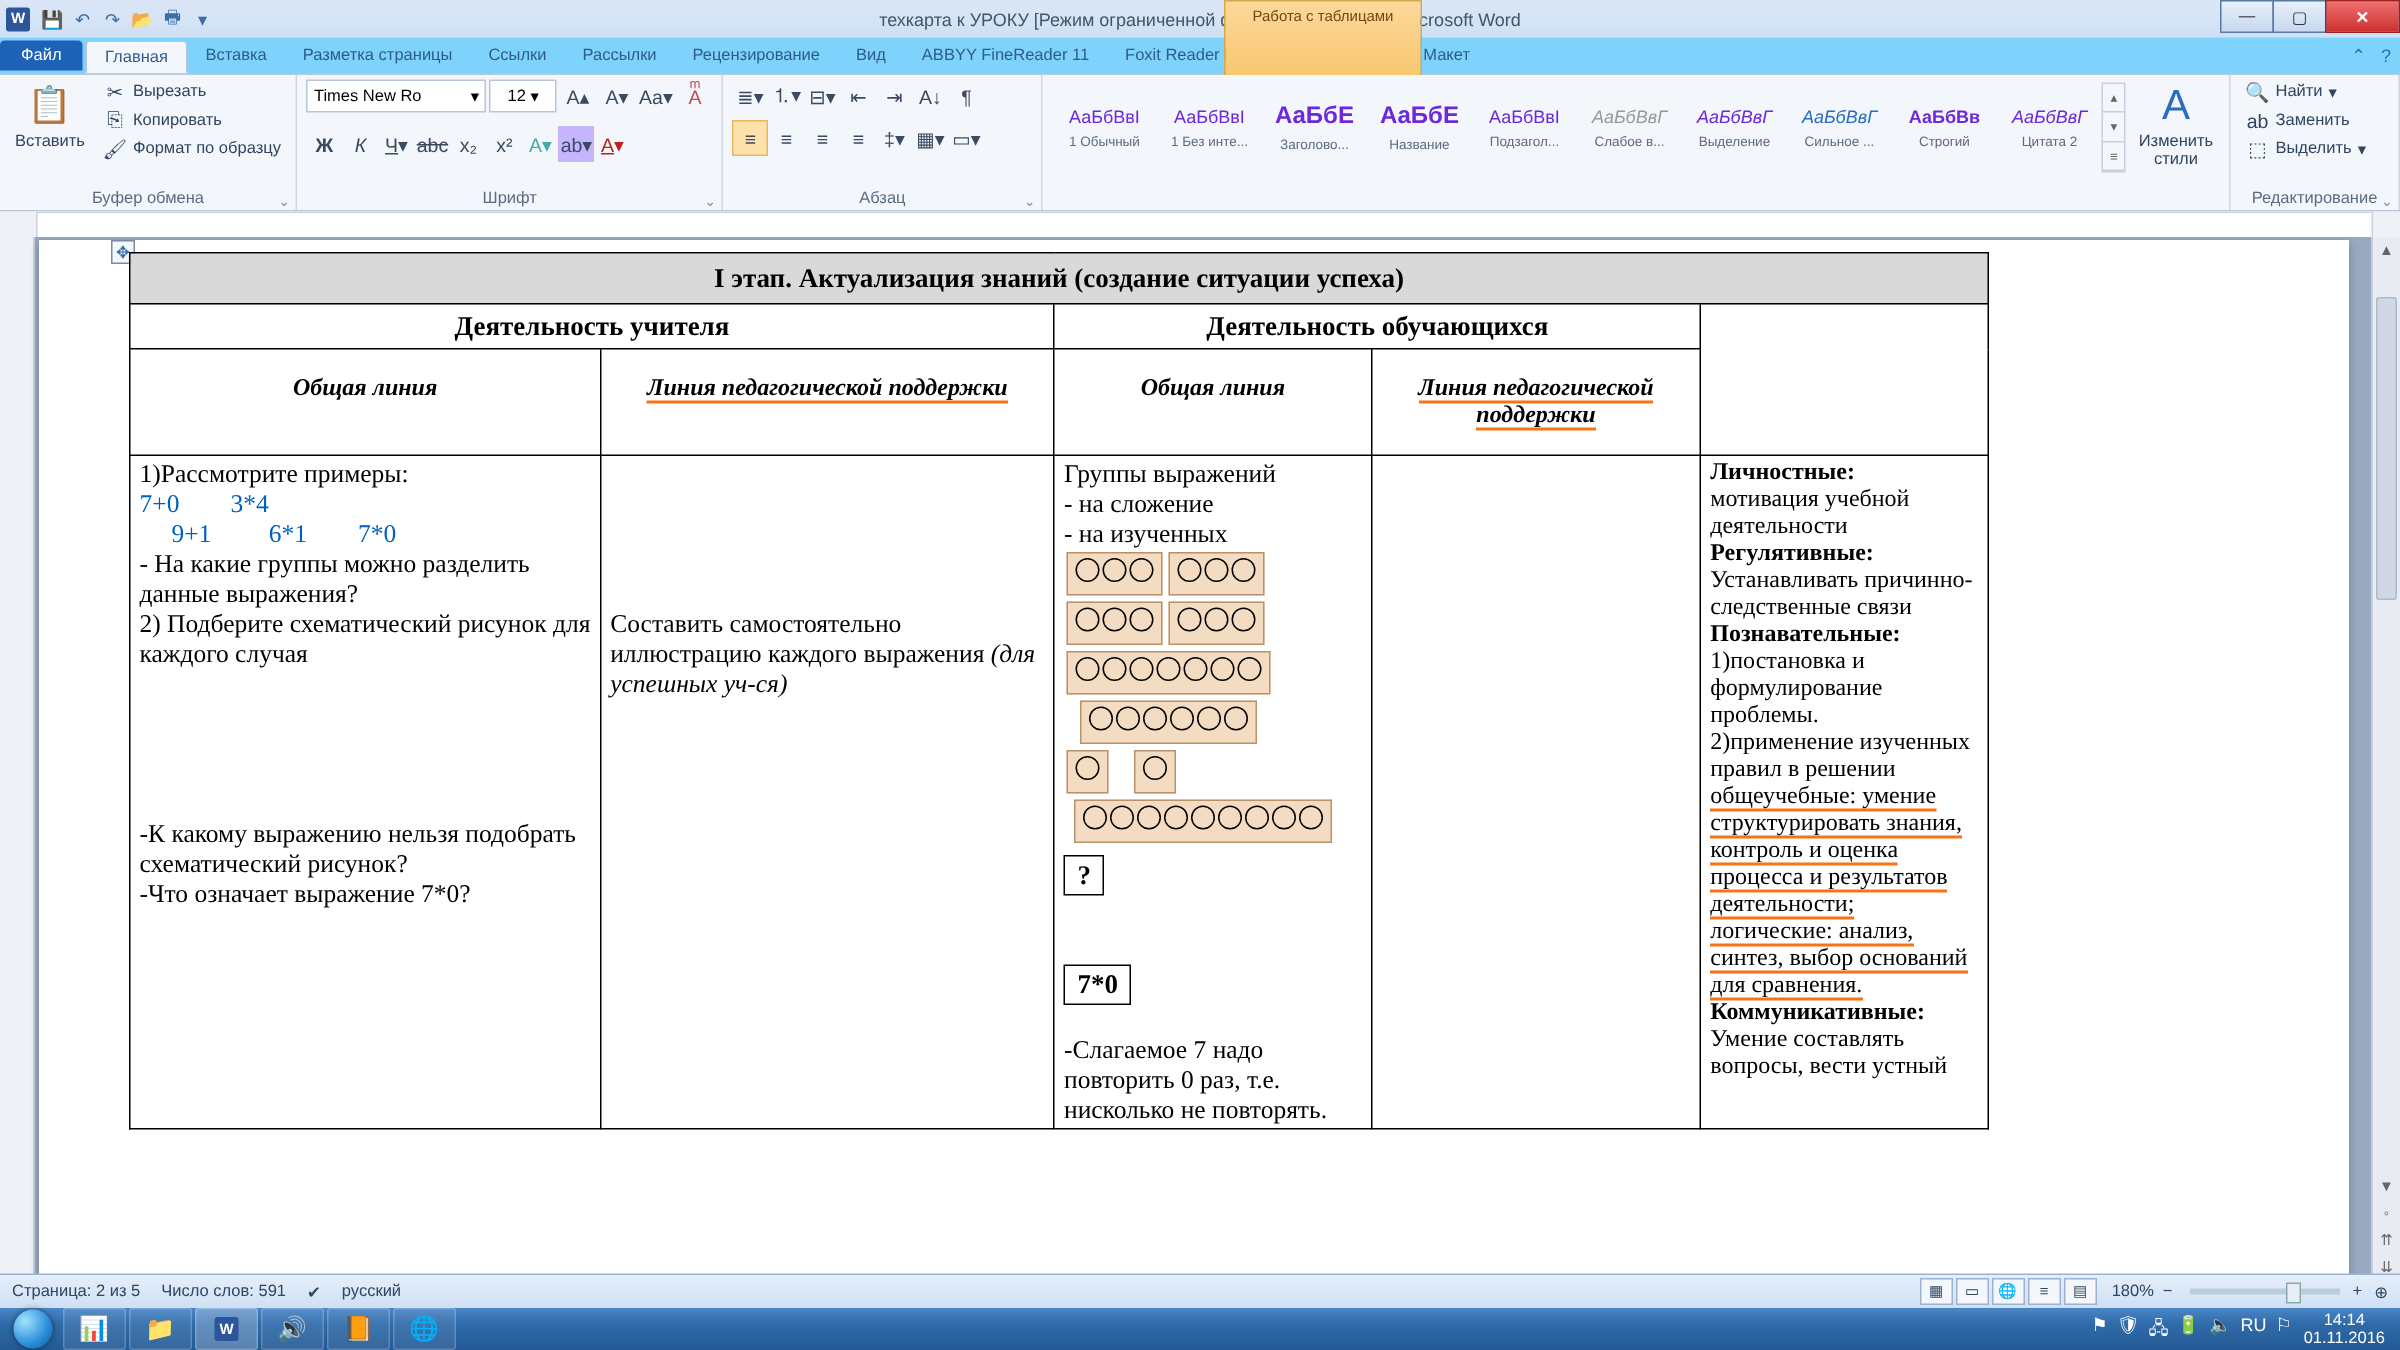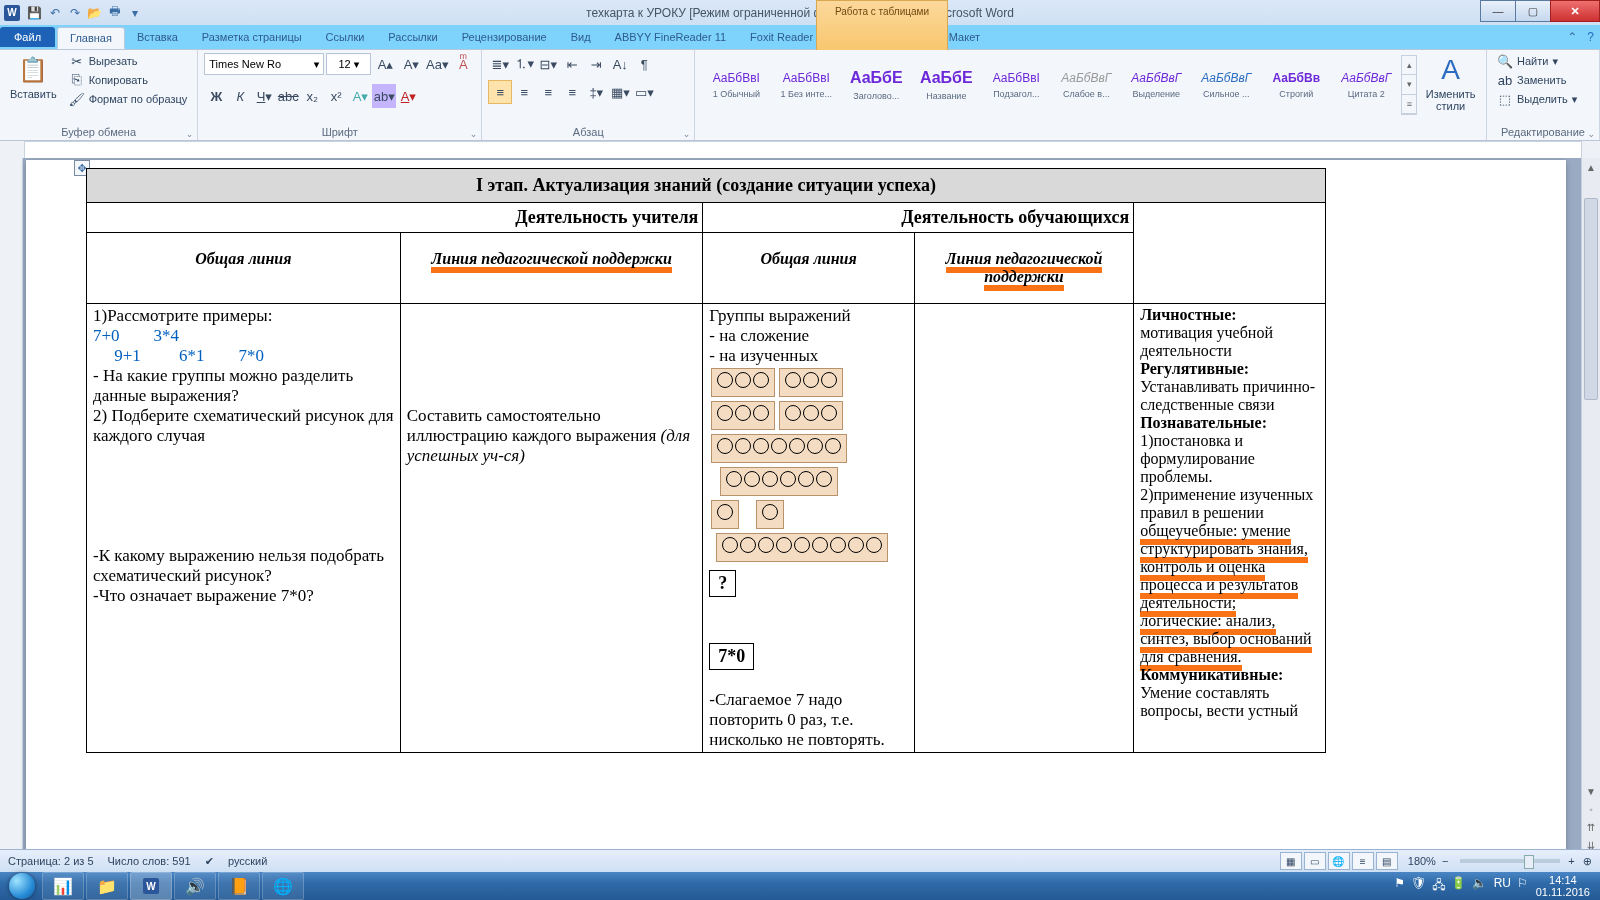--- a/index.html
+++ b/index.html
@@ -54,7 +54,7 @@
 .doc-table{position:absolute;left:60px;top:8px;border-collapse:collapse;width:1240px;font-family:Liberation Serif, serif;font-size:17px;color:#000}
 .doc-table td,.doc-table th{border:1px solid #000;vertical-align:top;padding:2px 6px}
 .hdr-row td{background:#d9d9d9;text-align:center;font-weight:bold;font-size:18px;padding:6px}
-.sub1 td{text-align:right;font-weight:bold;font-size:18px;padding:4px}
+.sub1 td{text-align:center;font-weight:bold;font-size:18px;padding:4px}
 .sub2 td{text-align:center;font-style:italic;font-weight:bold;font-size:16px;padding:17px}
 .underline-green{border-bottom:6px solid #f97316}
 .blue-txt{color:#0060c0}

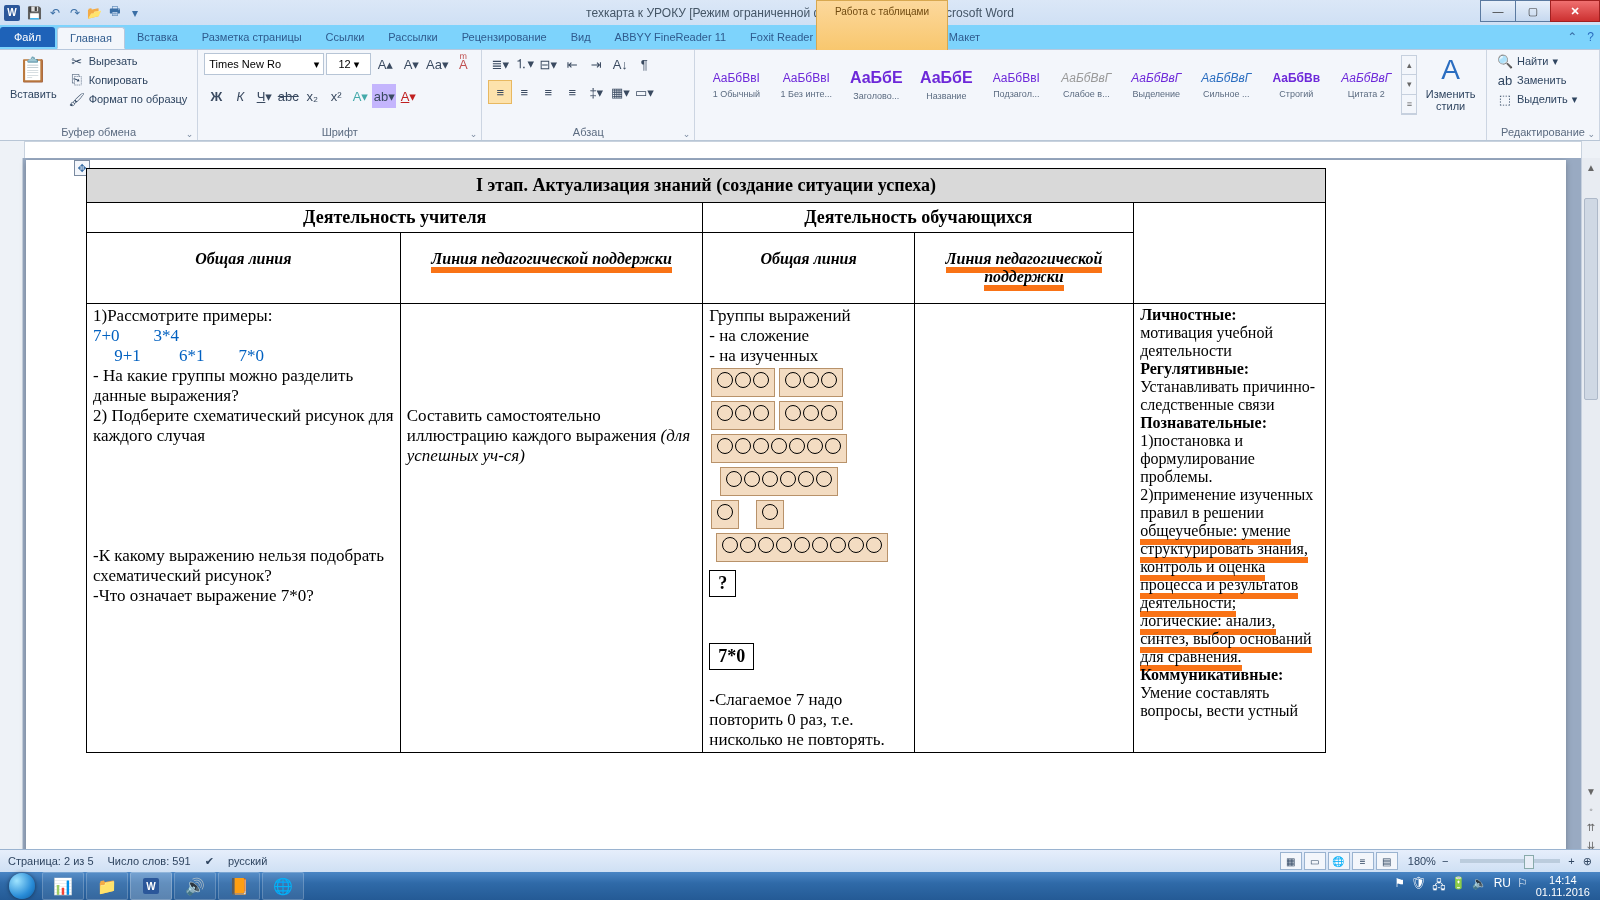--- a/index.html
+++ b/index.html
@@ -56,7 +56,7 @@
 .hdr-row td{background:#d9d9d9;text-align:center;font-weight:bold;font-size:18px;padding:6px}
 .sub1 td{text-align:center;font-weight:bold;font-size:18px;padding:4px}
 .sub2 td{text-align:center;font-style:italic;font-weight:bold;font-size:16px;padding:17px}
-.underline-green{border-bottom:6px solid #f97316}
+.underline-green{border-bottom:2px solid #f97316}
 .blue-txt{color:#0060c0}
 .circles-box{display:inline-block;border:1px solid #b8926a;background:#f3dcc2;padding:2px 4px;margin:2px 2px}
 .circle{display:inline-block;width:14px;height:14px;border:1.5px solid #000;border-radius:50%;margin:1px}

